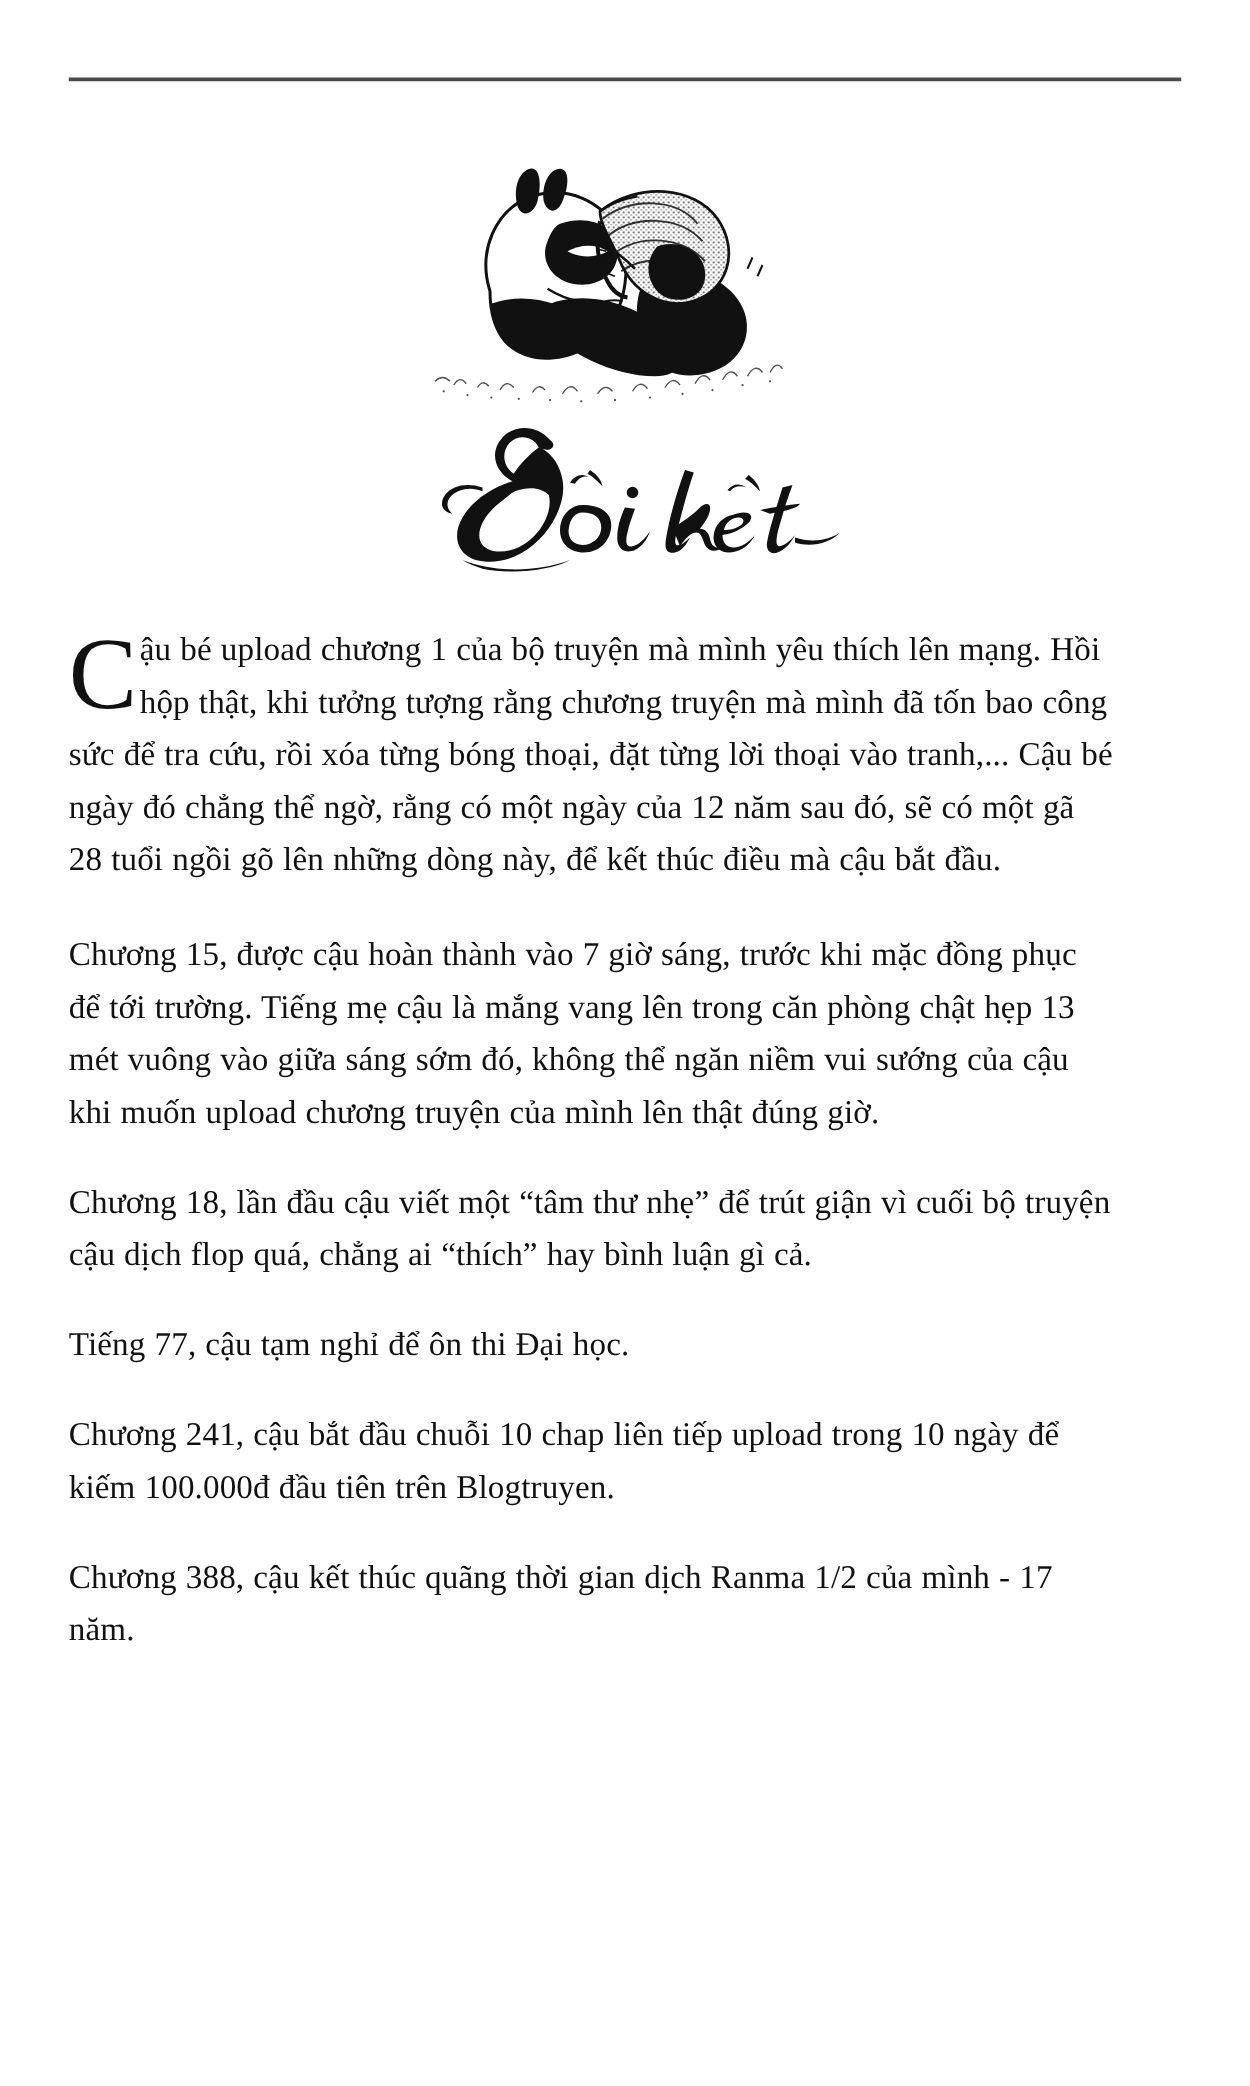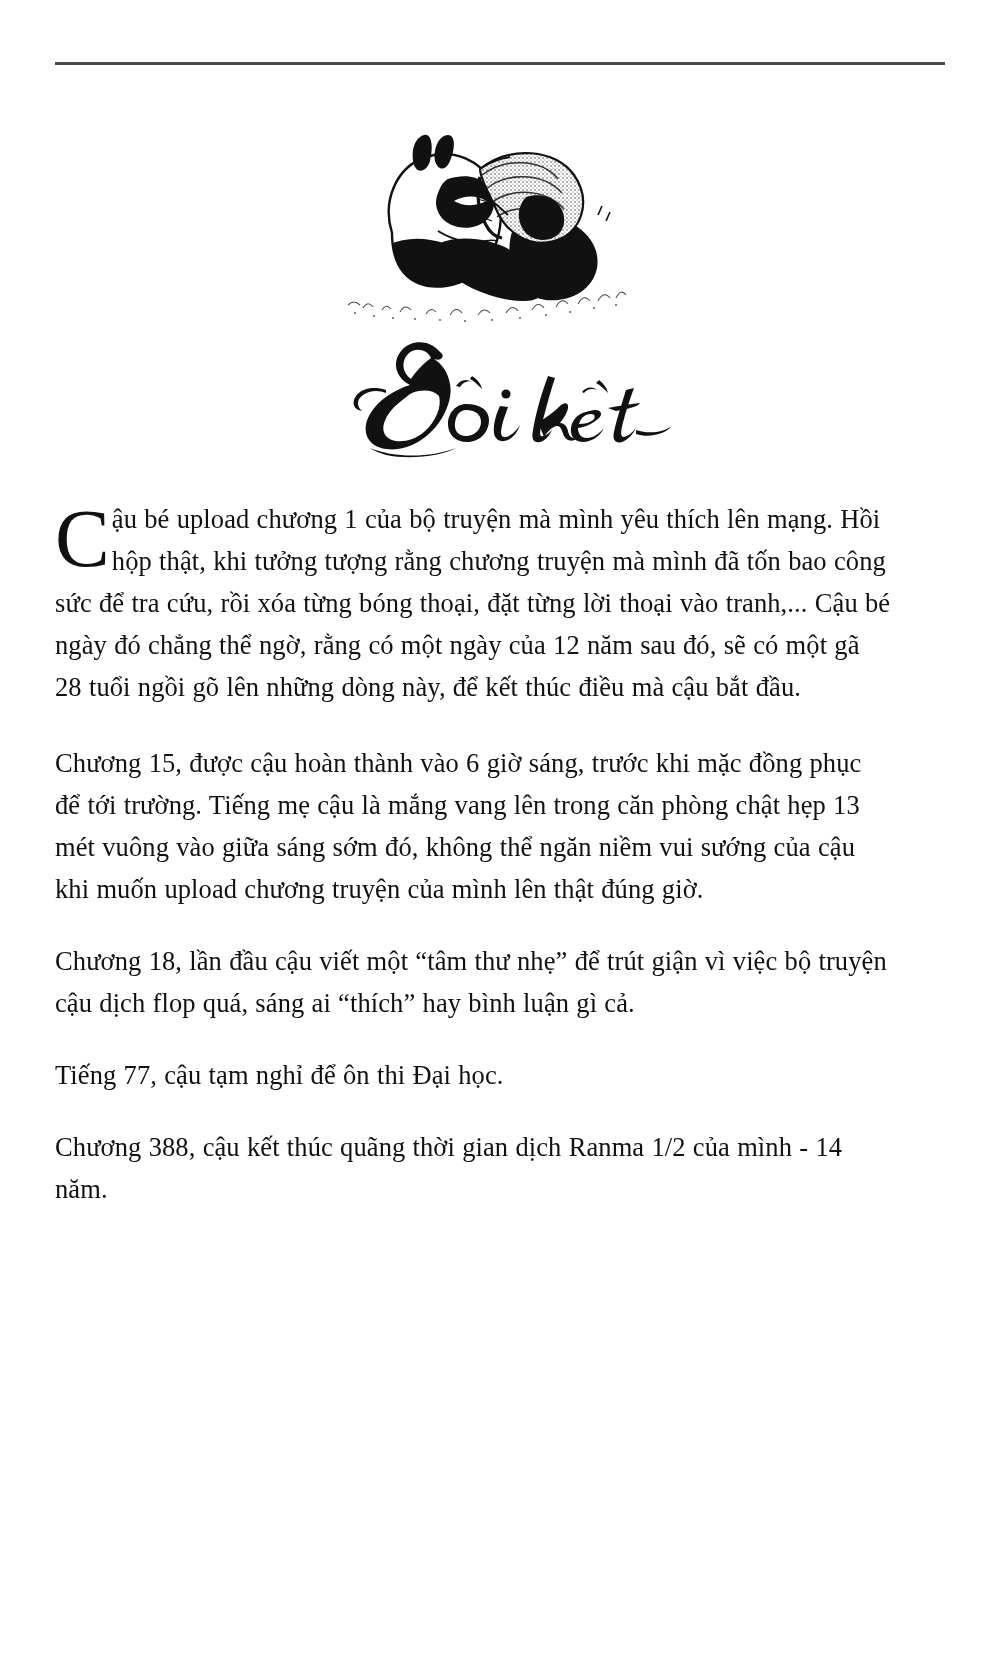--- a/index.html
+++ b/index.html
@@ -256,7 +256,7 @@
 
     <p class="para lead"><span class="dropcap">C</span><span>ậu bé upload chương 1 của bộ truyện mà mình yêu thích lên mạng. Hồi hộp thật, khi tưởng tượng rằng chương truyện mà mình đã tốn bao công sức để tra cứu, rồi xóa từng bóng thoại, đặt từng lời thoại vào tranh,... Cậu bé ngày đó chẳng thể ngờ, rằng có một ngày của 12 năm sau đó, sẽ có một gã 28 tuổi ngồi gõ lên những dòng này, để kết thúc điều mà cậu bắt đầu.</span></p>
 
-    <p class="para">Chương 15, được cậu hoàn thành vào 6 giờ sáng, trước khi mặc đồng phục để tới trường. Tiếng mẹ cậu là mắng vang lên trong căn phòng chật hẹp 13 mét vuông vào giữa sáng sớm đó, không thể ngăn niềm vui sướng của cậu khi muốn upload chương truyện của mình lên thật đúng giờ.</p>
+    <p class="para">Chương 15, được cậu hoàn thành vào 7 giờ sáng, trước khi mặc đồng phục để tới trường. Tiếng mẹ cậu là mắng vang lên trong căn phòng chật hẹp 13 mét vuông vào giữa sáng sớm đó, không thể ngăn niềm vui sướng của cậu khi muốn upload chương truyện của mình lên thật đúng giờ.</p>
 
     <p class="para">Chương 18, lần đầu cậu viết một “tâm thư nhẹ” để trút giận vì việc bộ truyện cậu dịch flop quá, sáng ai “thích” hay bình luận gì cả.</p>
 

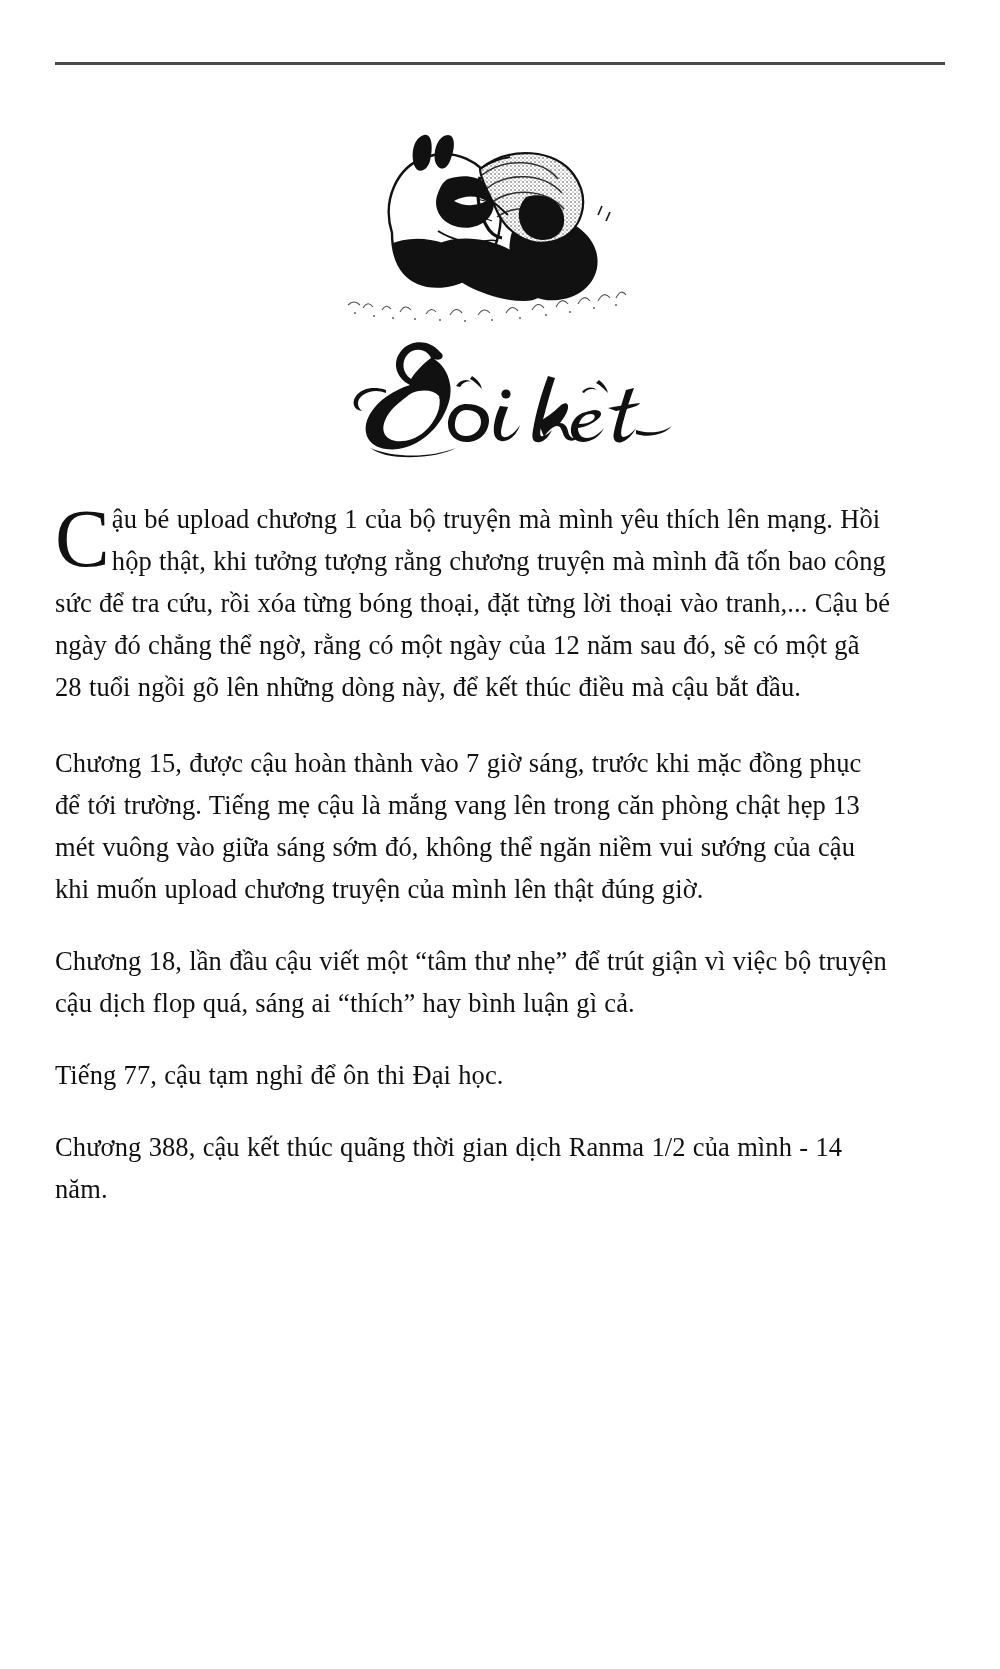--- a/index.html
+++ b/index.html
@@ -258,7 +258,7 @@
 
     <p class="para">Chương 15, được cậu hoàn thành vào 7 giờ sáng, trước khi mặc đồng phục để tới trường. Tiếng mẹ cậu là mắng vang lên trong căn phòng chật hẹp 13 mét vuông vào giữa sáng sớm đó, không thể ngăn niềm vui sướng của cậu khi muốn upload chương truyện của mình lên thật đúng giờ.</p>
 
-    <p class="para">Chương 18, lần đầu cậu viết một “tâm thư nhẹ” để trút giận vì việc bộ truyện cậu dịch flop quá, sáng ai “thích” hay bình luận gì cả.</p>
+    <p class="para">Chương 18, lần đầu cậu viết một “tâm thư nhẹ” để trút giận vì cuối bộ truyện cậu dịch flop quá, chẳng ai “thích” hay bình luận gì cả.</p>
 
     <p class="para">Tiếng 77, cậu tạm nghỉ để ôn thi Đại học.</p>
 

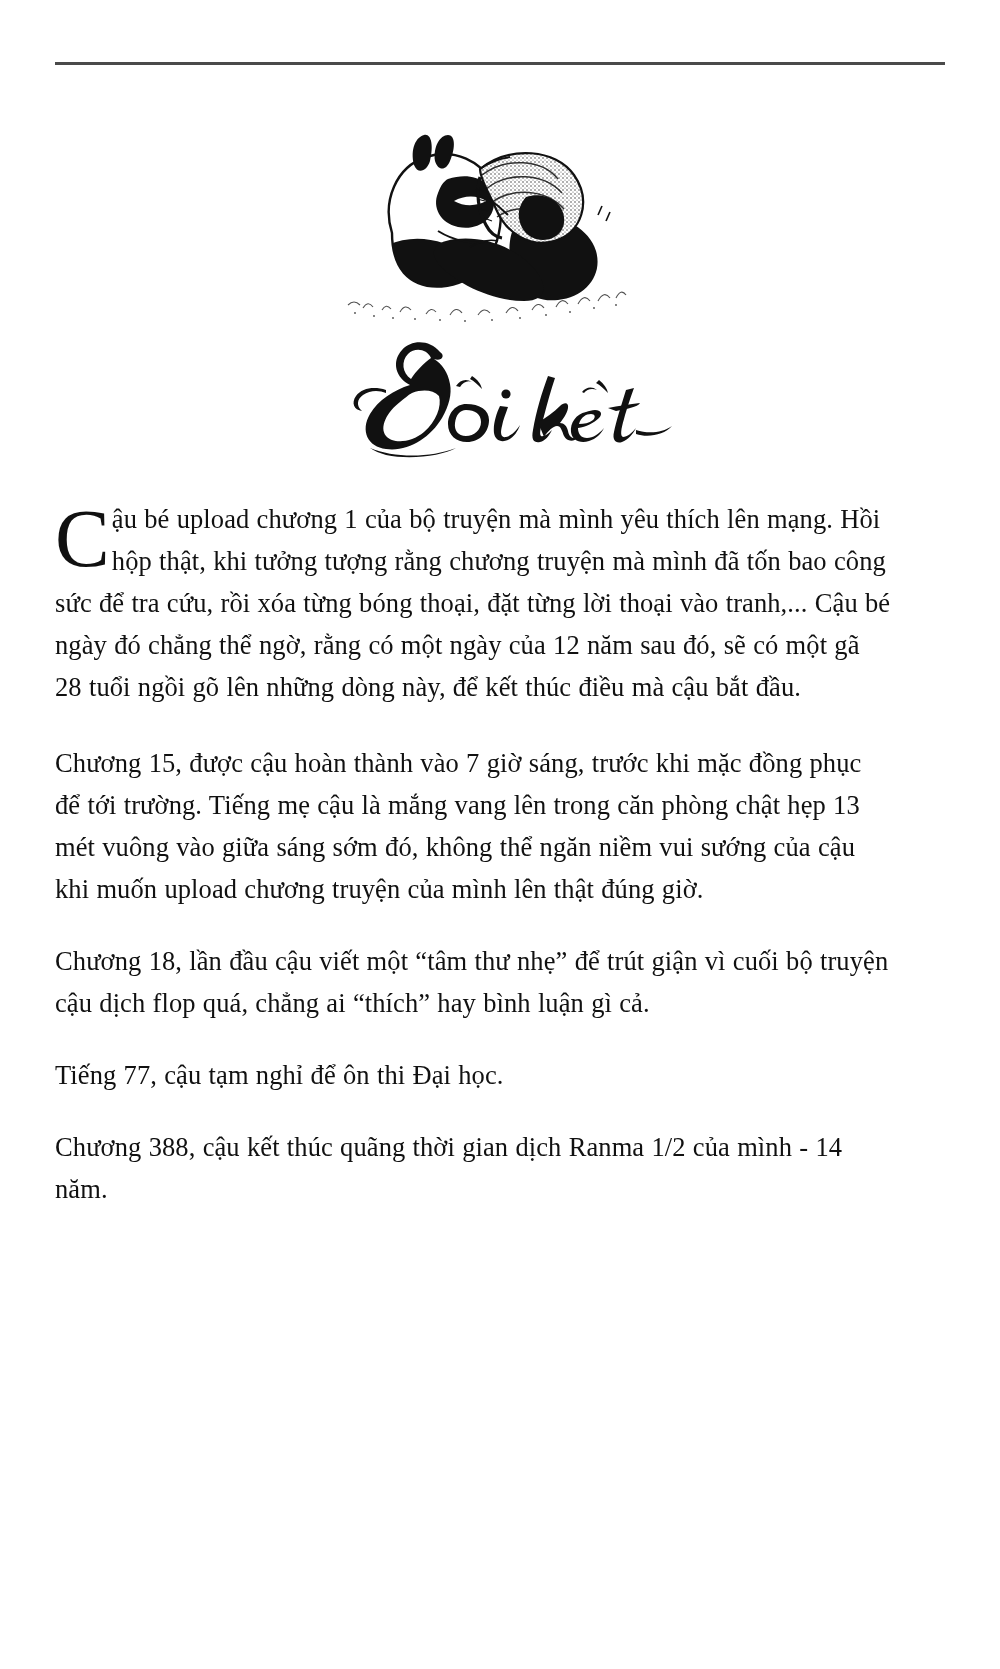--- a/index.html
+++ b/index.html
@@ -262,6 +262,7 @@
 
     <p class="para">Tiếng 77, cậu tạm nghỉ để ôn thi Đại học.</p>
 
+    <p class="para">Chương 241, cậu bắt đầu chuỗi 10 chap liên tiếp upload trong 10 ngày để kiếm 100.000đ đầu tiên trên Blogtruyen.</p>
 
 
 

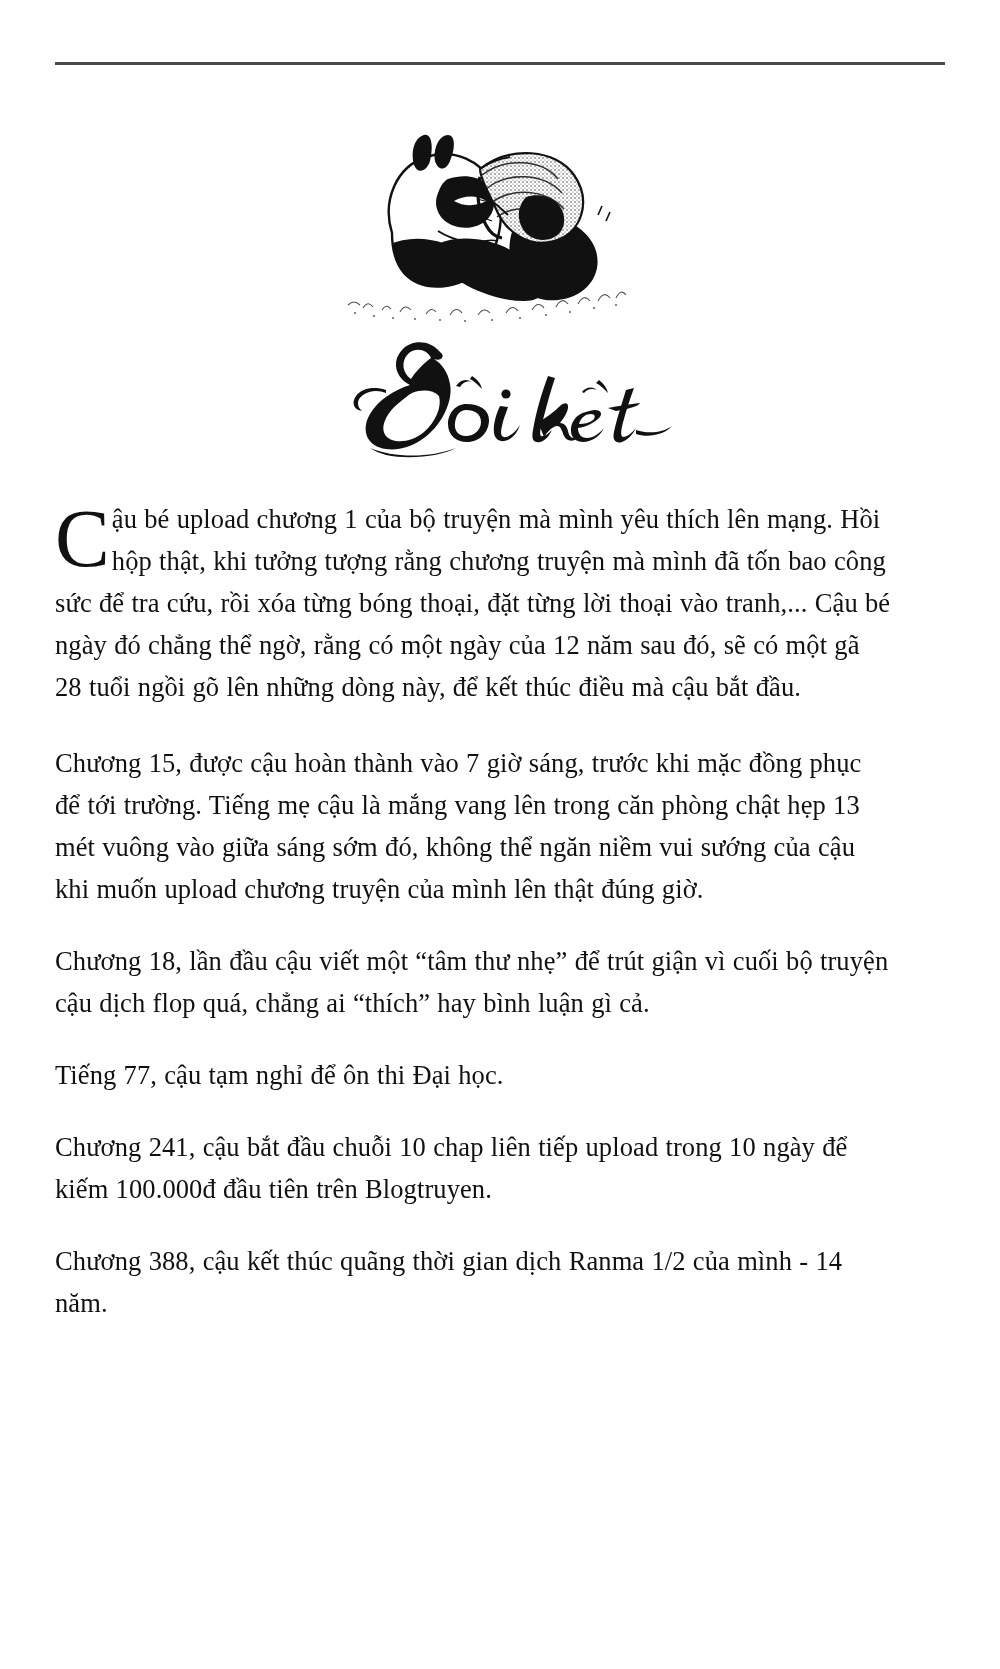--- a/index.html
+++ b/index.html
@@ -266,7 +266,7 @@
 
 
 
-    <p class="para">Chương 388, cậu kết thúc quãng thời gian dịch Ranma 1/2 của mình - 14 năm.</p>
+    <p class="para">Chương 388, cậu kết thúc quãng thời gian dịch Ranma 1/2 của mình - 17 năm.</p>
 
   </div>
 

